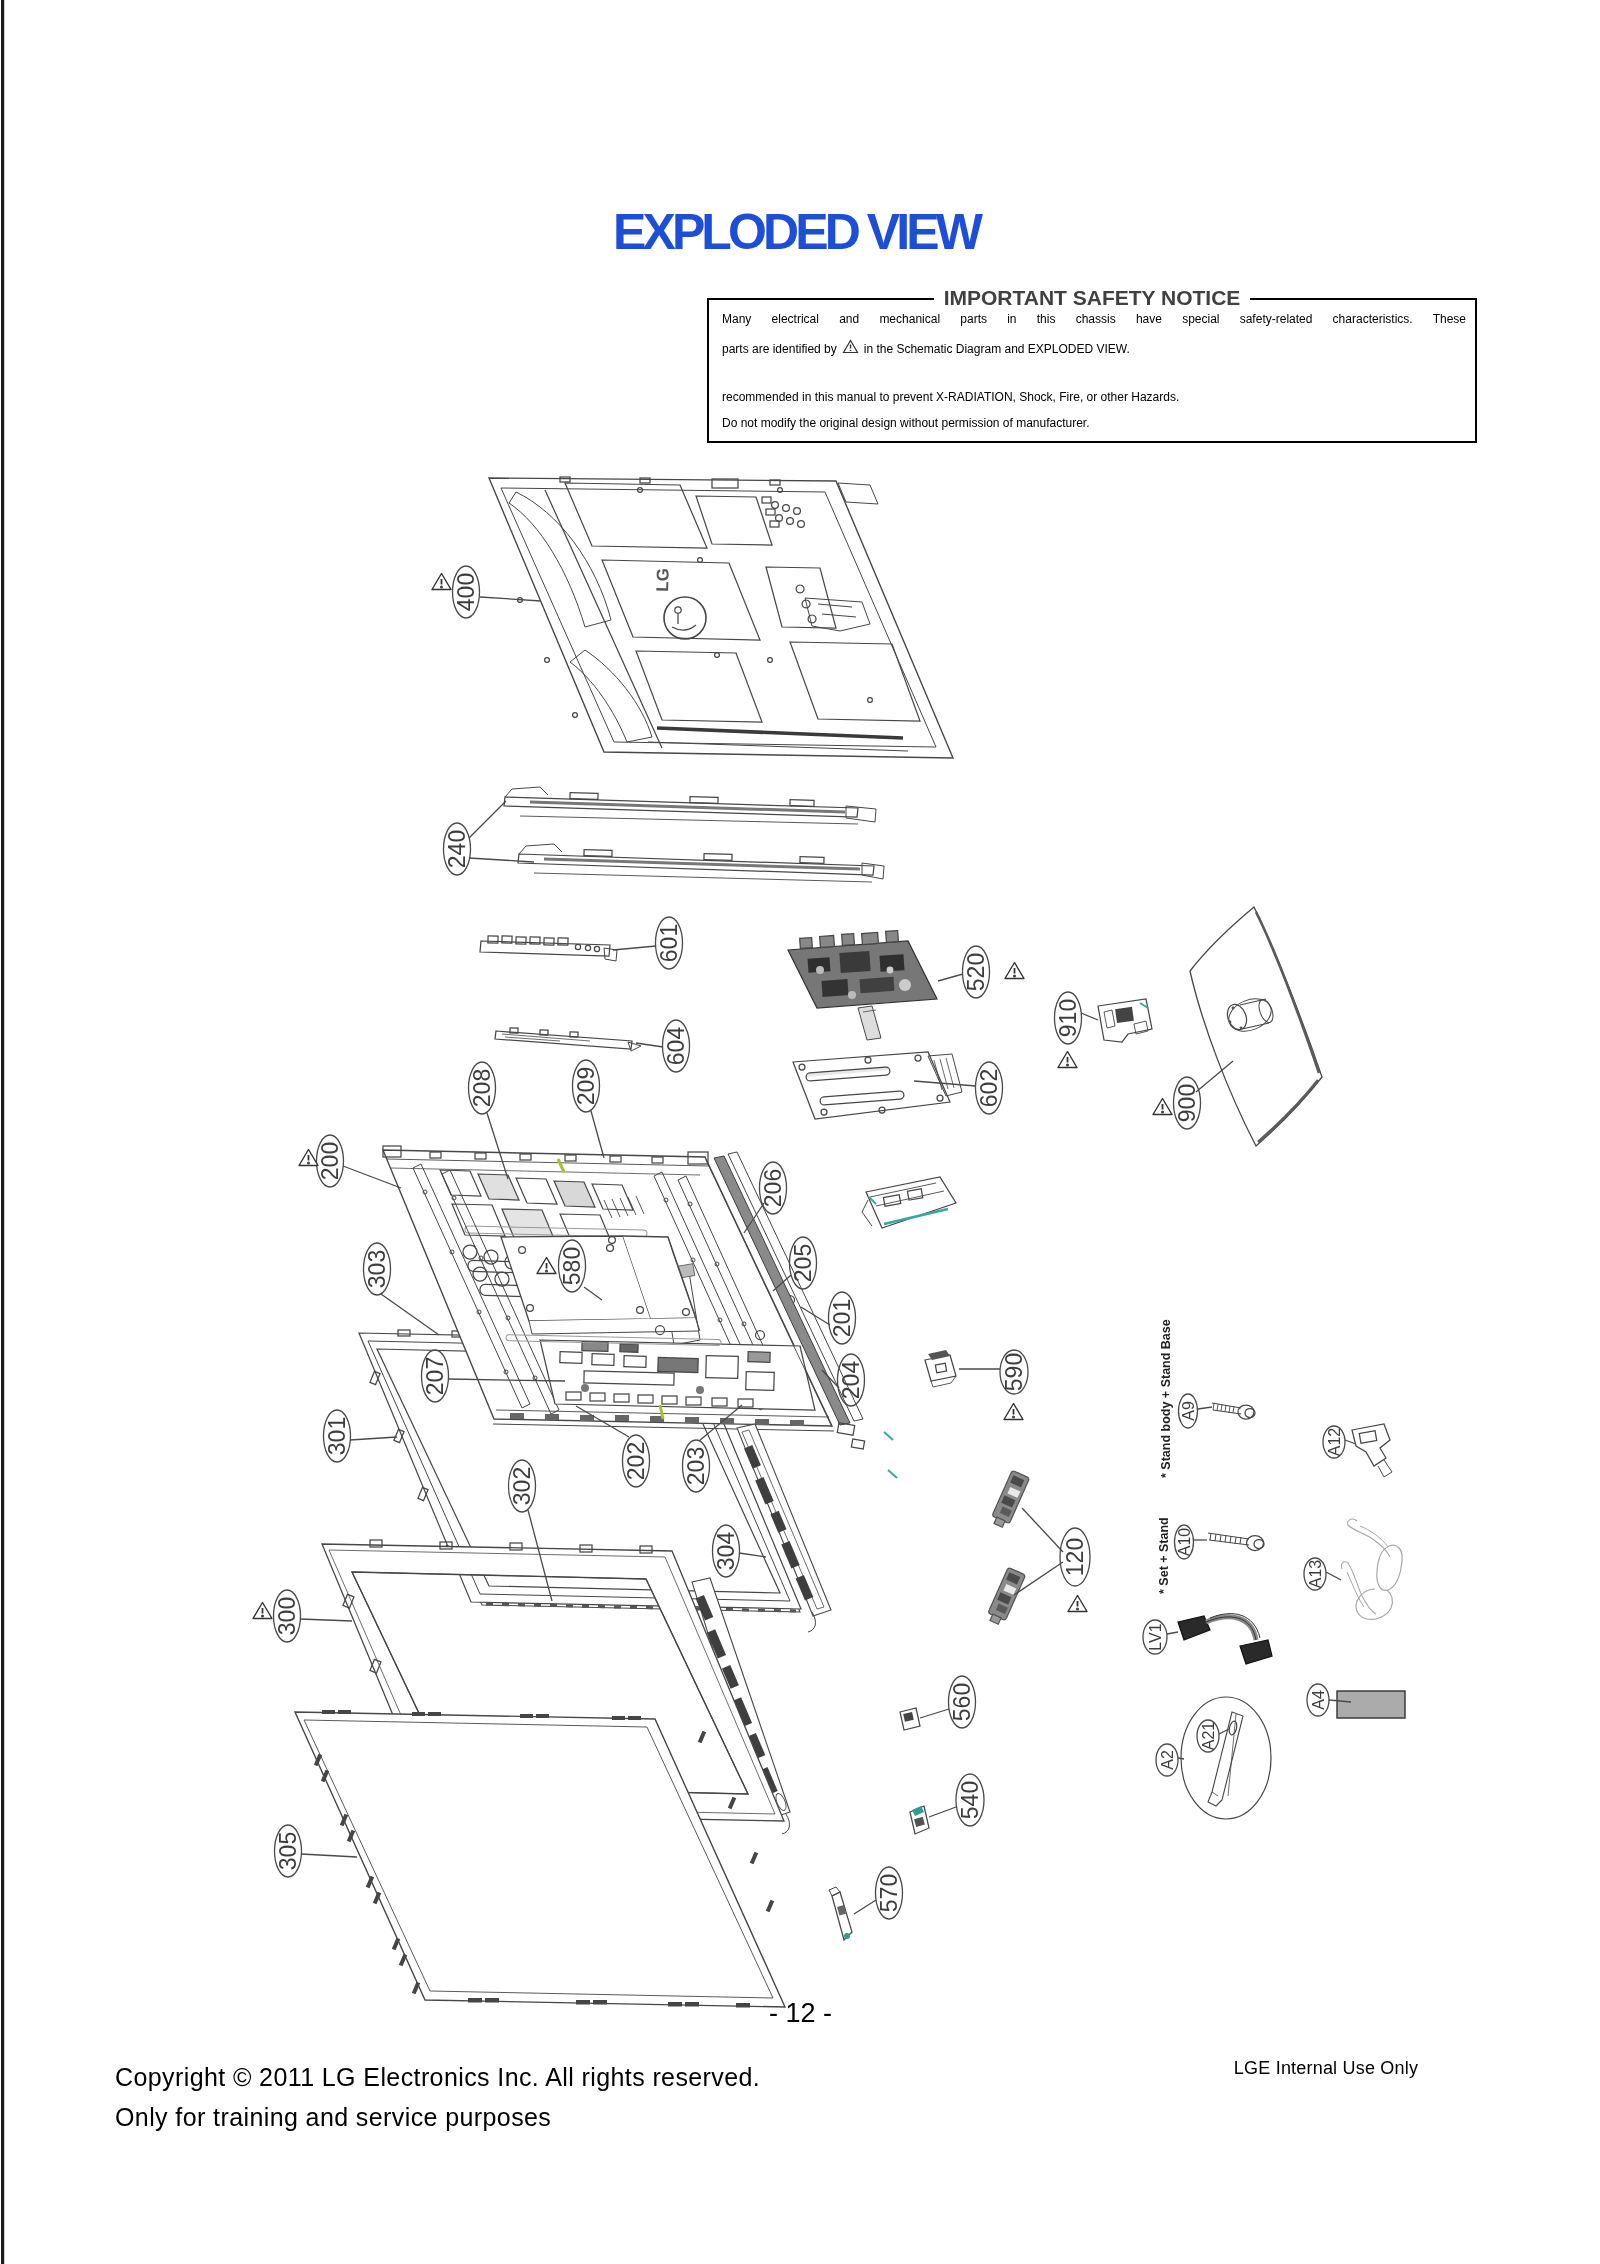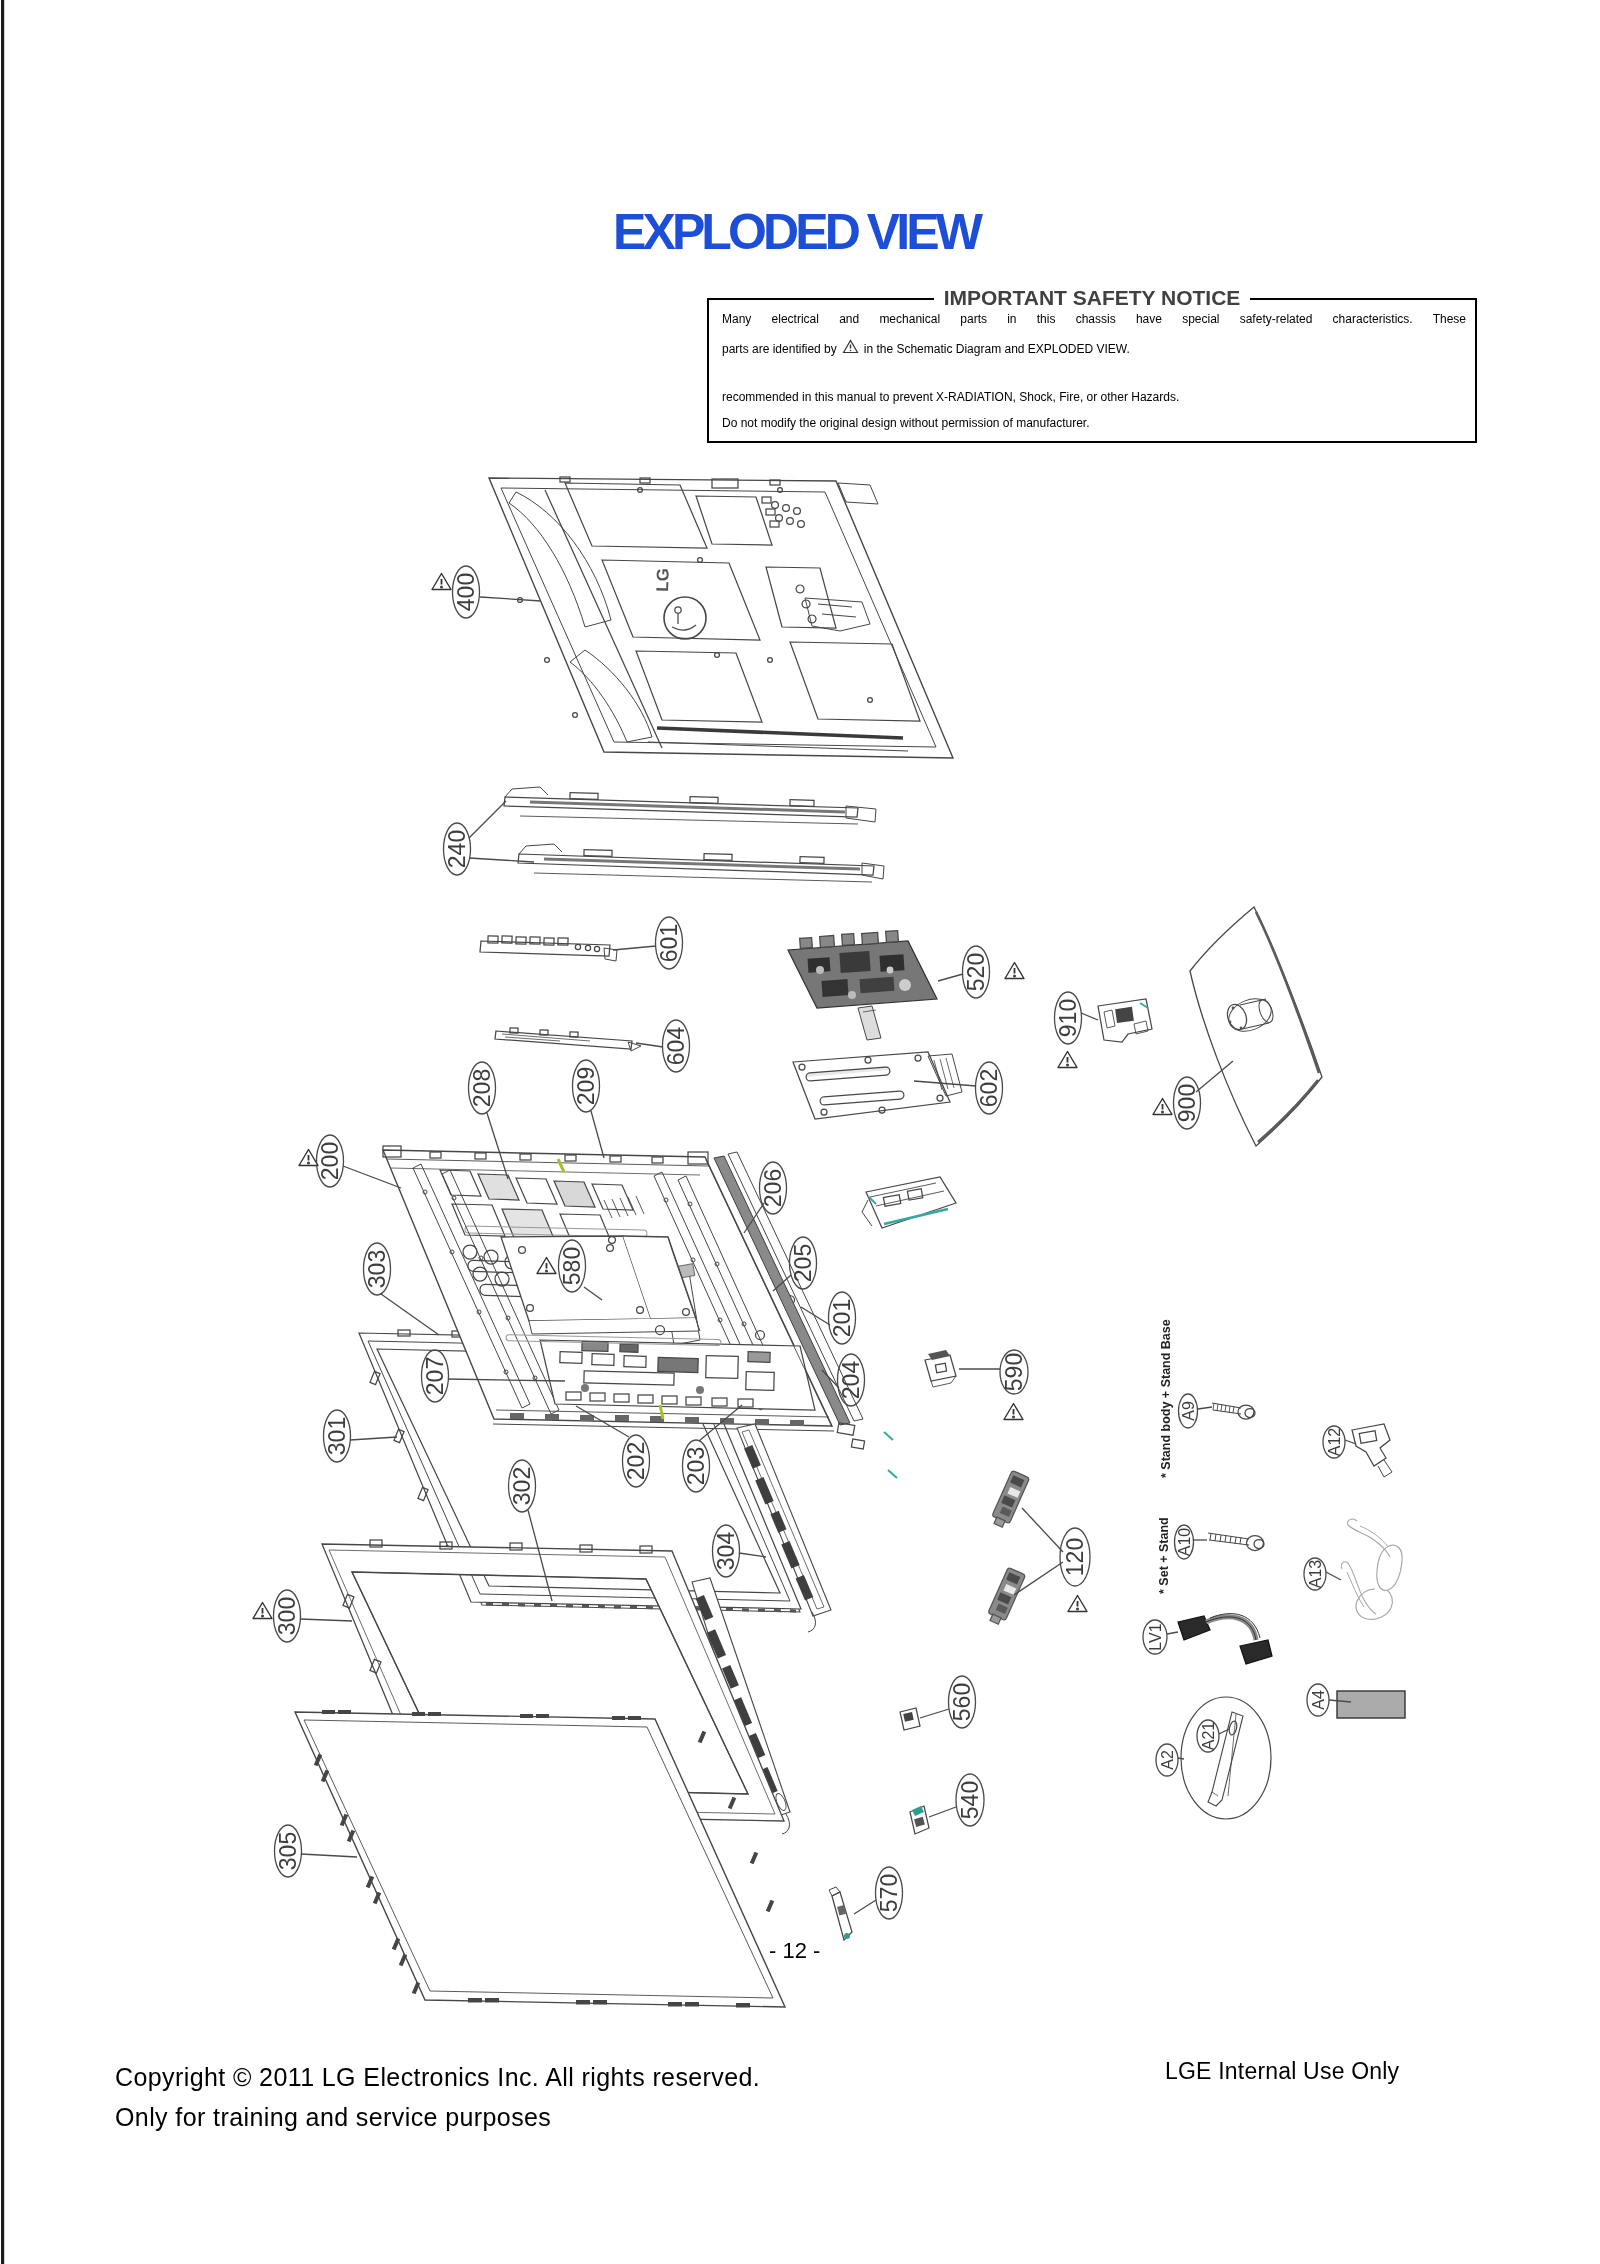--- a/index.html
+++ b/index.html
@@ -14,7 +14,7 @@
 .just{white-space:normal;text-align:justify}
 .just::after{content:"";display:inline-block;width:100%}
 #f1{left:115px;top:2057px;font-size:25px;letter-spacing:0.4px;line-height:40px}
-#f2{left:769px;top:1940px;font-size:22px;line-height:1}
+#f2{left:769px;top:2000px;font-size:27px;line-height:1}
 #f3{left:1165px;top:2058px;width:322px;text-align:left;font-size:23px;letter-spacing:0.2px}
 svg{position:absolute;left:0;top:0}
 </style>

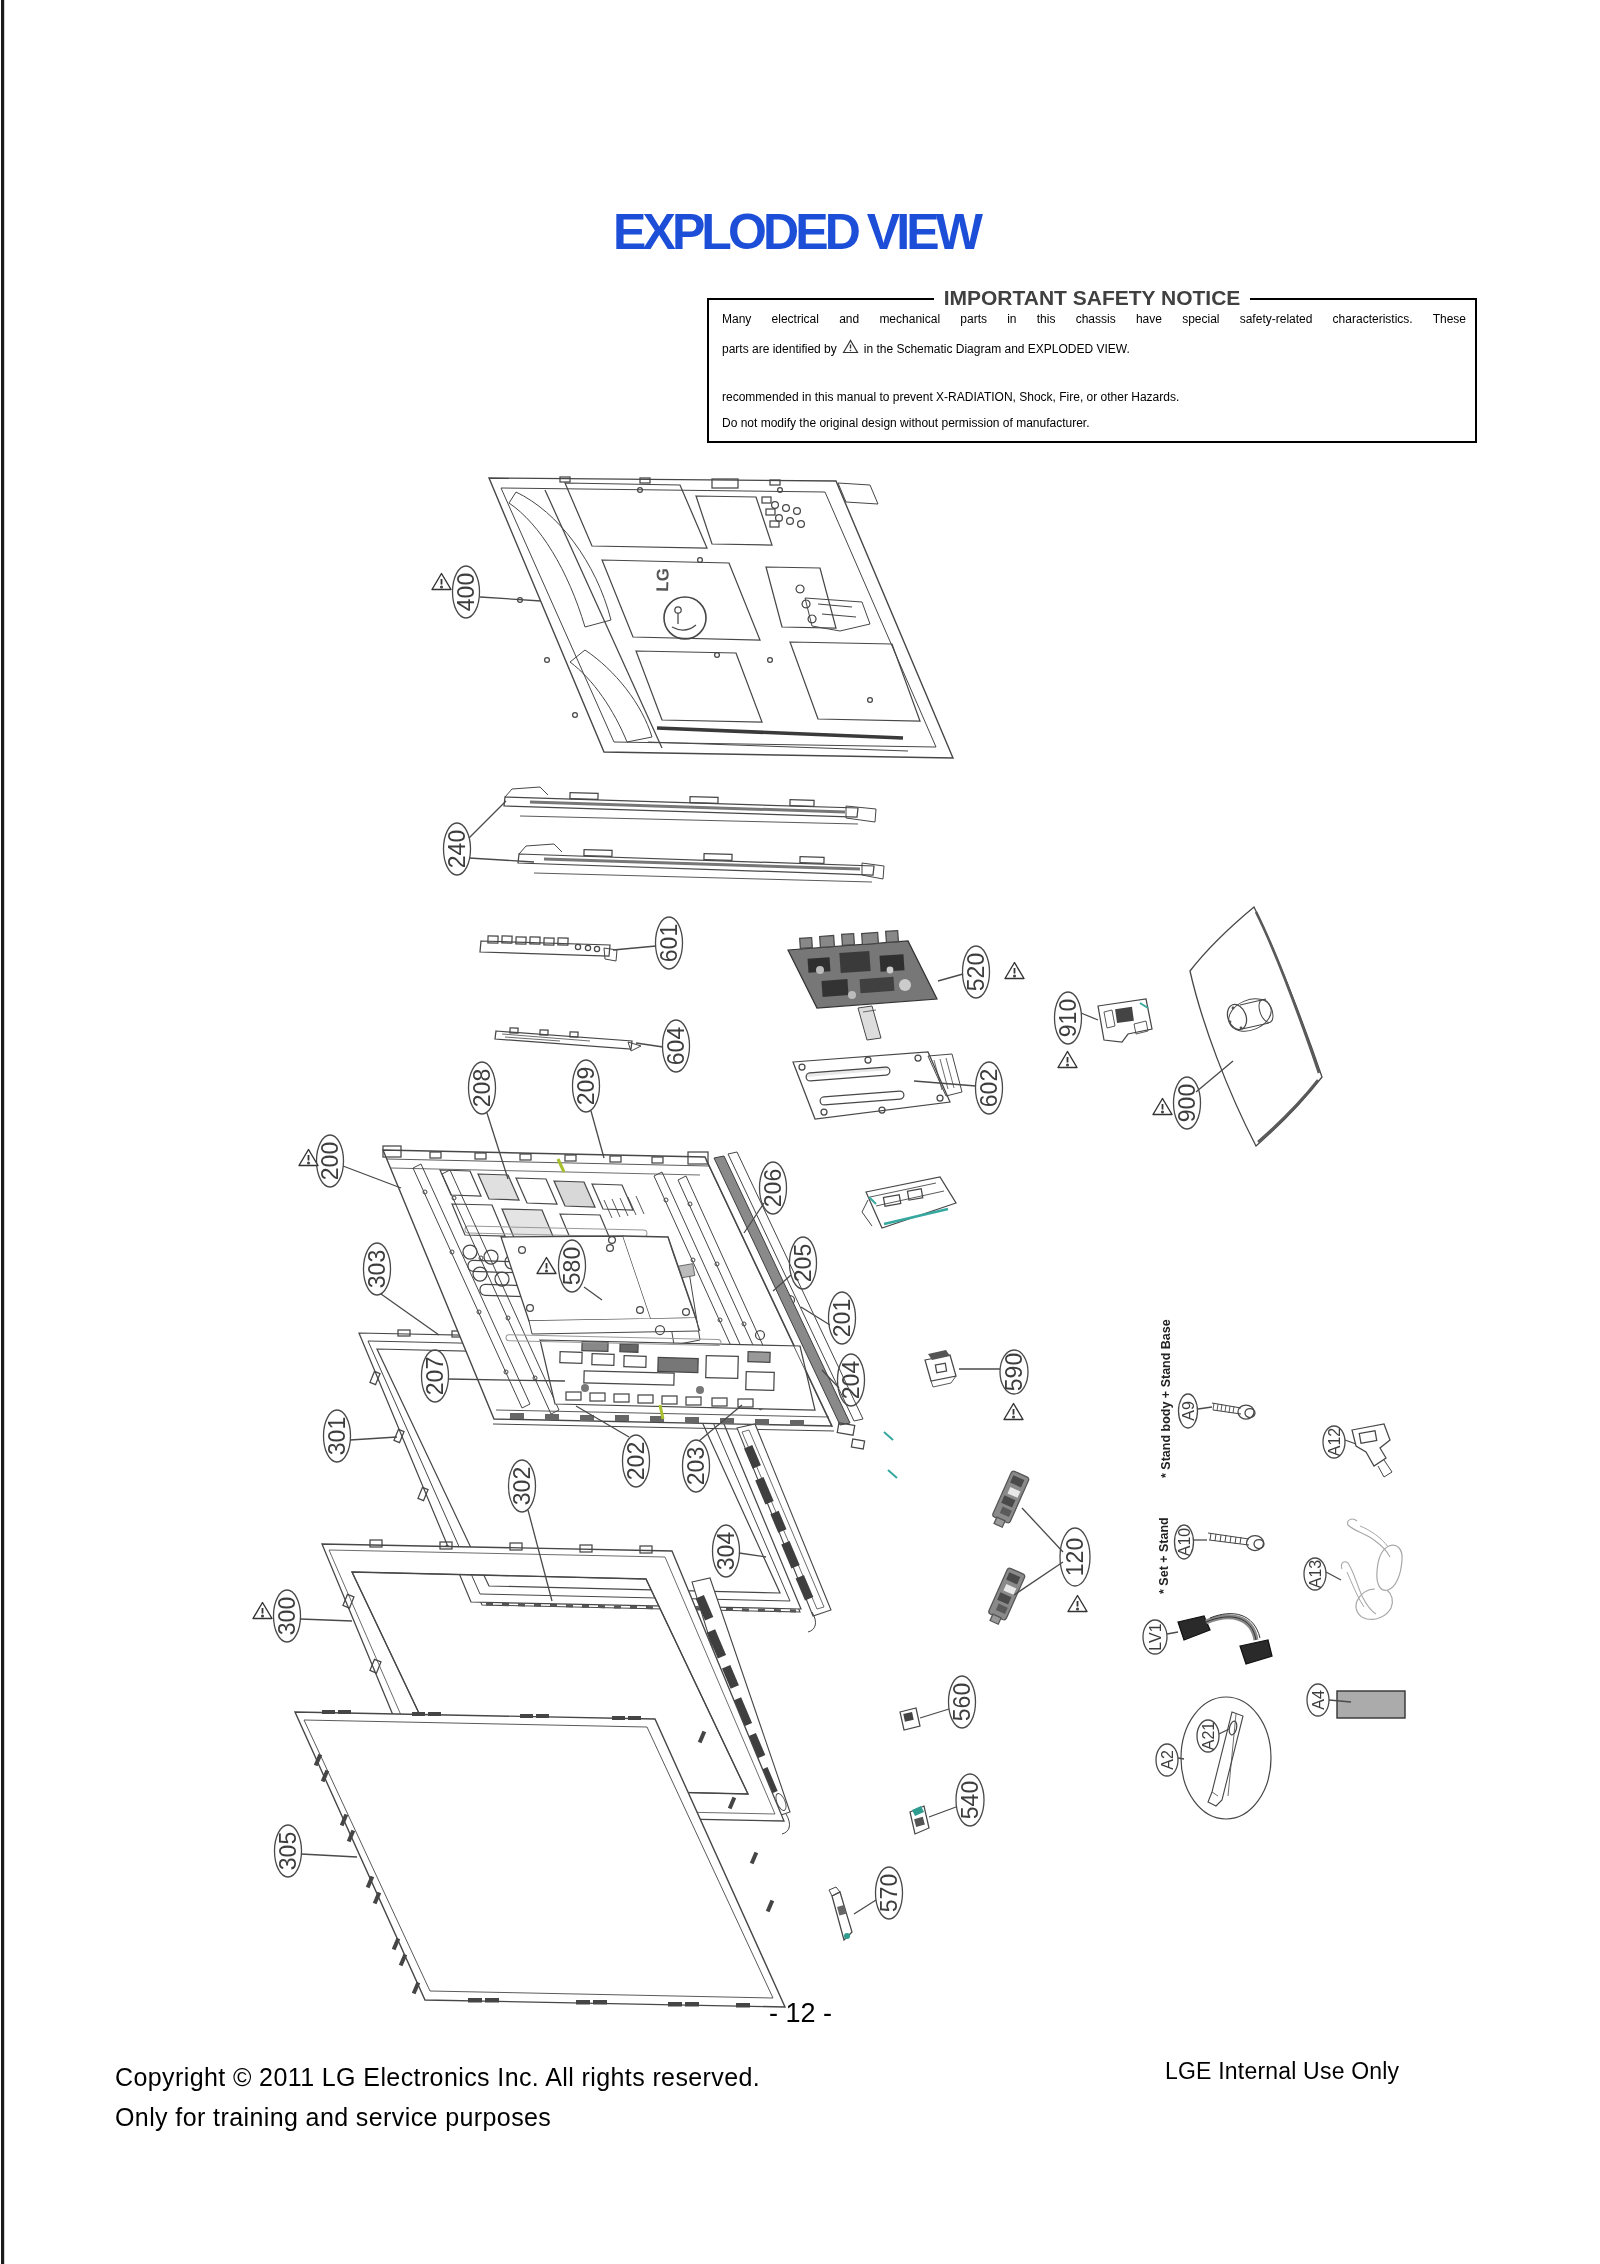--- a/index.html
+++ b/index.html
@@ -15,7 +15,7 @@
 .just::after{content:"";display:inline-block;width:100%}
 #f1{left:115px;top:2057px;font-size:25px;letter-spacing:0.4px;line-height:40px}
 #f2{left:769px;top:2000px;font-size:27px;line-height:1}
-#f3{left:1165px;top:2058px;width:322px;text-align:left;font-size:23px;letter-spacing:0.2px}
+#f3{left:1165px;top:2058px;width:322px;text-align:center;font-size:18px;letter-spacing:0.2px}
 svg{position:absolute;left:0;top:0}
 </style>
 </head>

